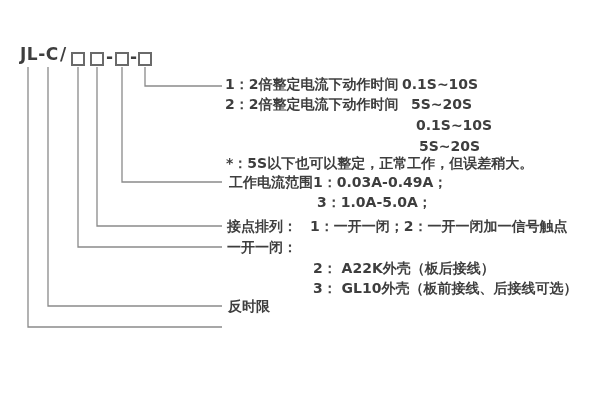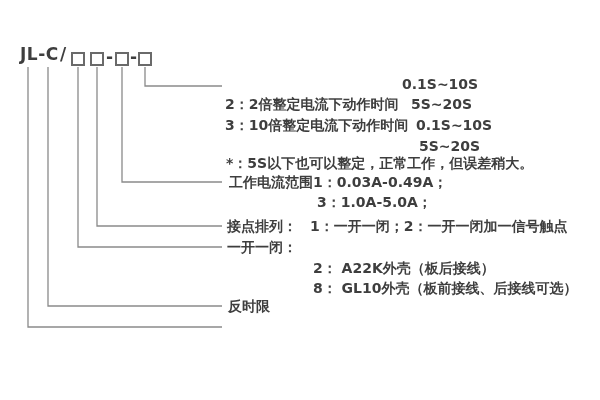--- a/index.html
+++ b/index.html
@@ -56,6 +56,7 @@
   <span class="hdr" style="left:130px;top:47px">-</span>
   <span class="ph-box" style="left:138px;top:52px"></span>
 
+  <span class="t" style="left:225px;top:74px">1：2倍整定电流下动作时间</span>
   <span class="t" style="left:402px;top:74px">0.1S~10S</span>
   <span class="t" style="left:225px;top:94px">2：2倍整定电流下动作时间</span>
   <span class="t" style="left:411px;top:94px">5S~20S</span>

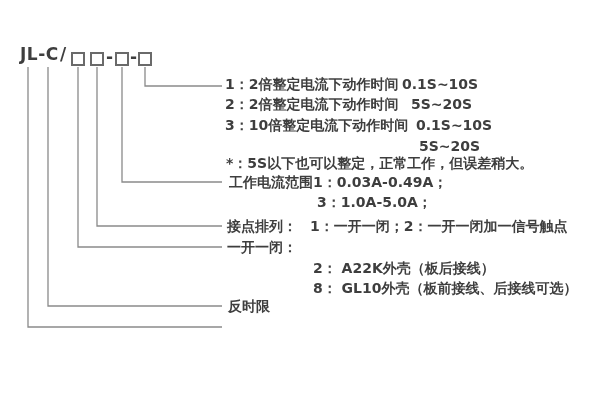--- a/index.html
+++ b/index.html
@@ -60,7 +60,6 @@
   <span class="t" style="left:402px;top:74px">0.1S~10S</span>
   <span class="t" style="left:225px;top:94px">2：2倍整定电流下动作时间</span>
   <span class="t" style="left:411px;top:94px">5S~20S</span>
-  <span class="t" style="left:225px;top:115px">3：10倍整定电流下动作时间</span>
   <span class="t" style="left:416px;top:115px">0.1S~10S</span>
   <span class="t" style="left:419px;top:136px">5S~20S</span>
   <span class="t" style="left:226px;top:153px">*：5S以下也可以整定，正常工作，但误差稍大。</span>

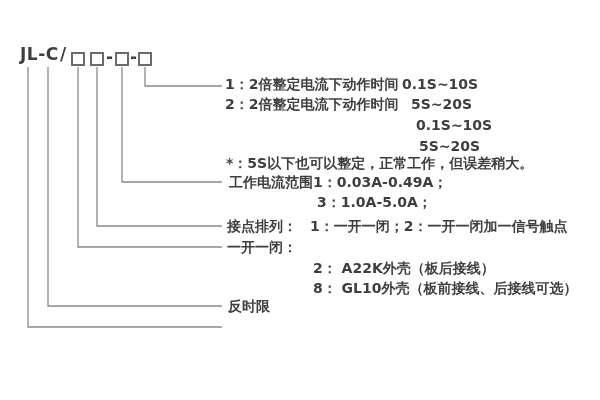--- a/index.html
+++ b/index.html
@@ -73,7 +73,7 @@
 
   <span class="t" style="left:227px;top:237px">一开一闭：</span>
   <span class="t" style="left:313px;top:258px">2： A22K外壳（板后接线）</span>
-  <span class="t" style="left:313px;top:278px">8： GL10外壳（板前接线、后接线可选）</span>
+  <span class="t" style="left:313px;top:278px">3： GL10外壳（板前接线、后接线可选）</span>
 
   <span class="t" style="left:228px;top:296px">反时限</span>
 

